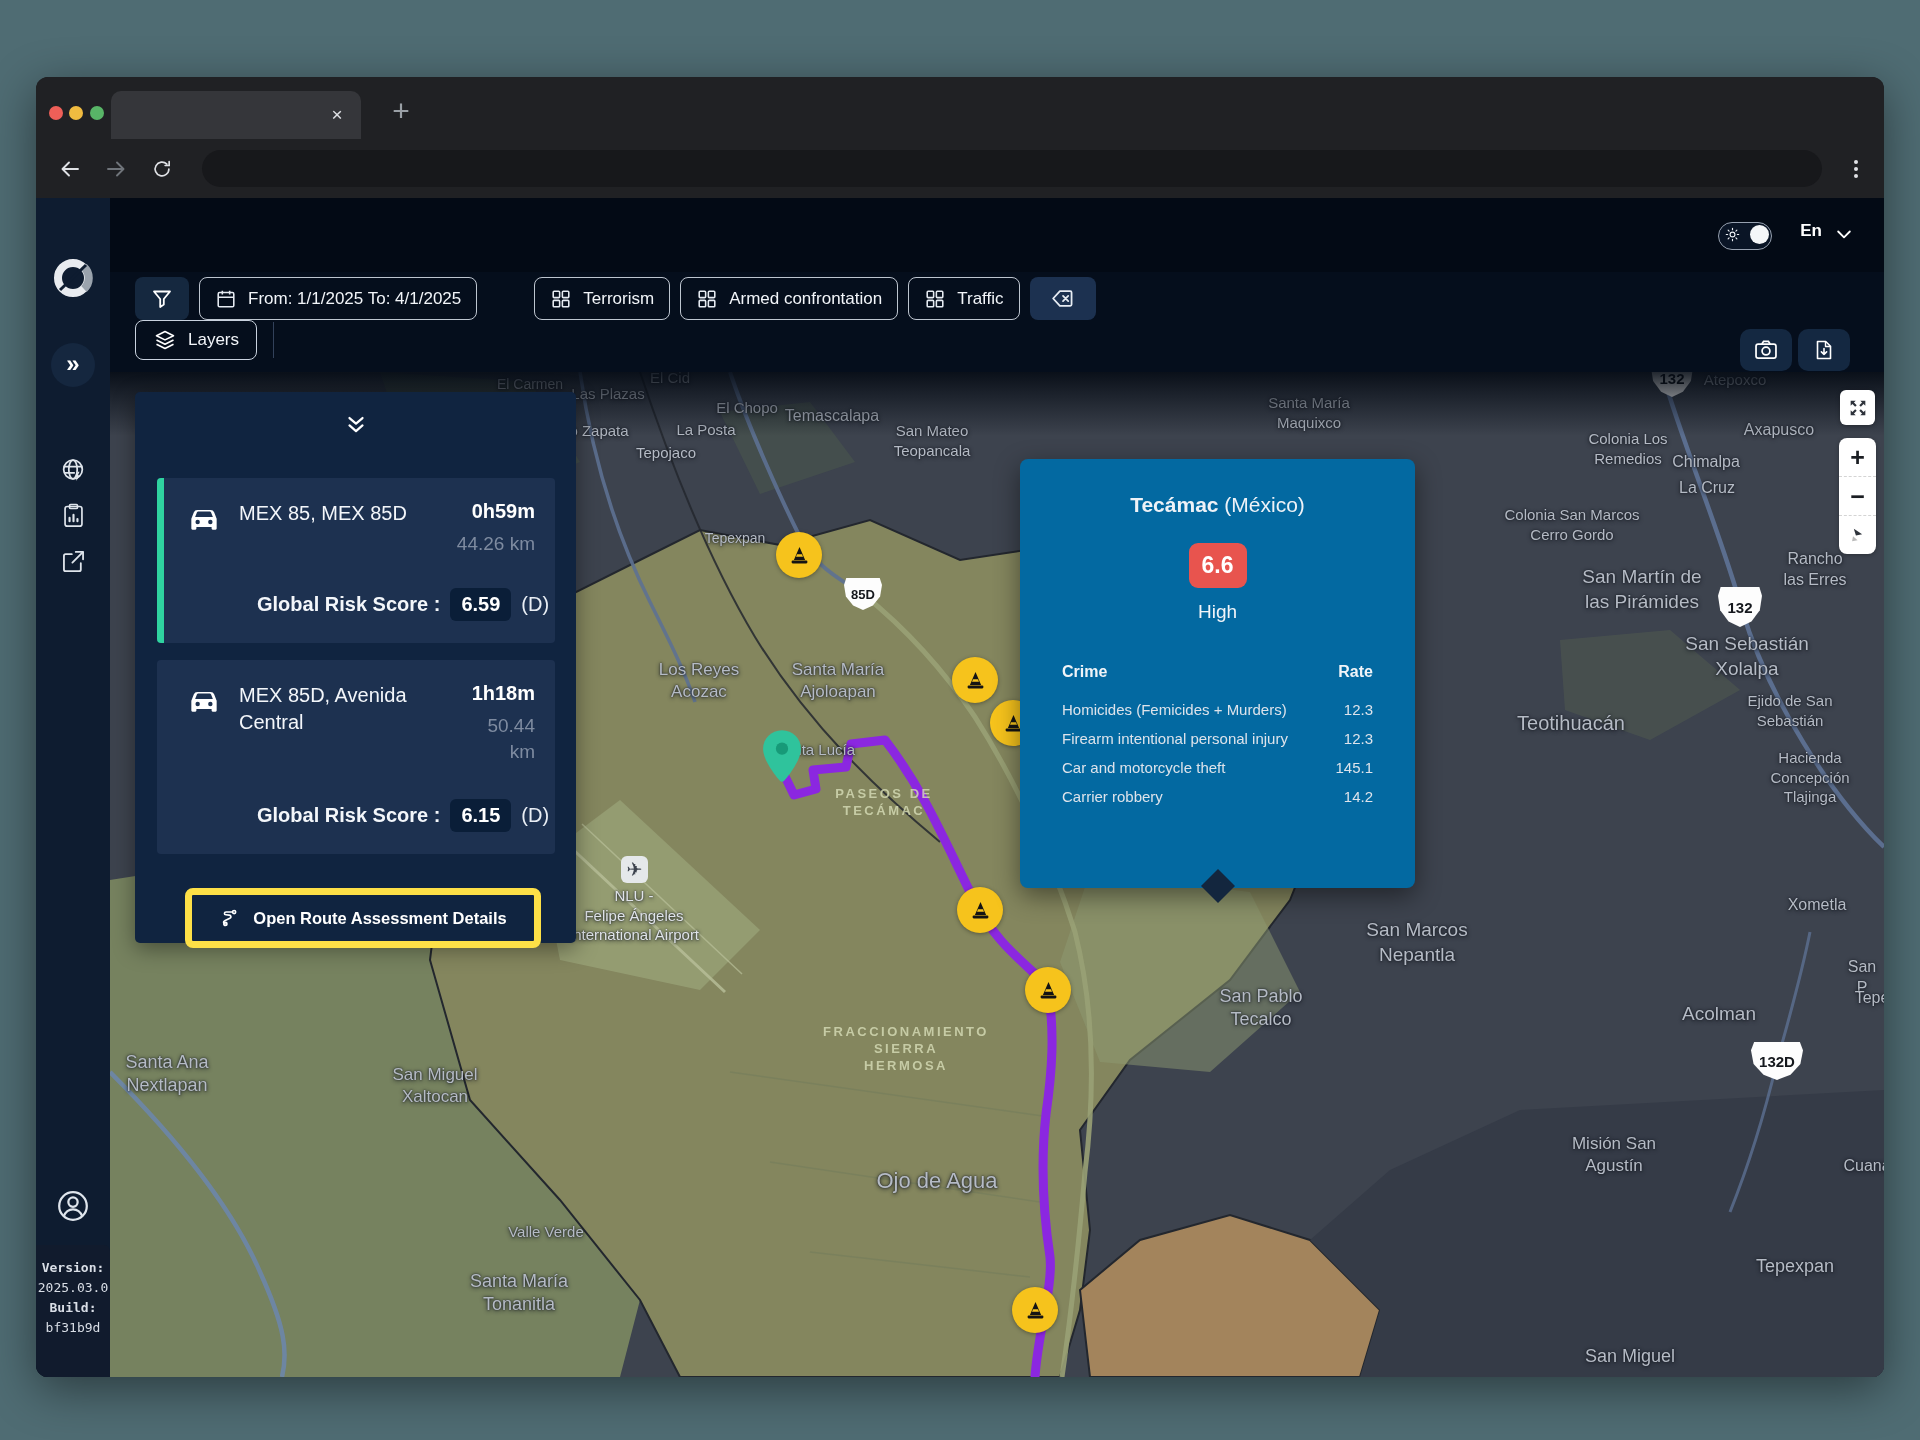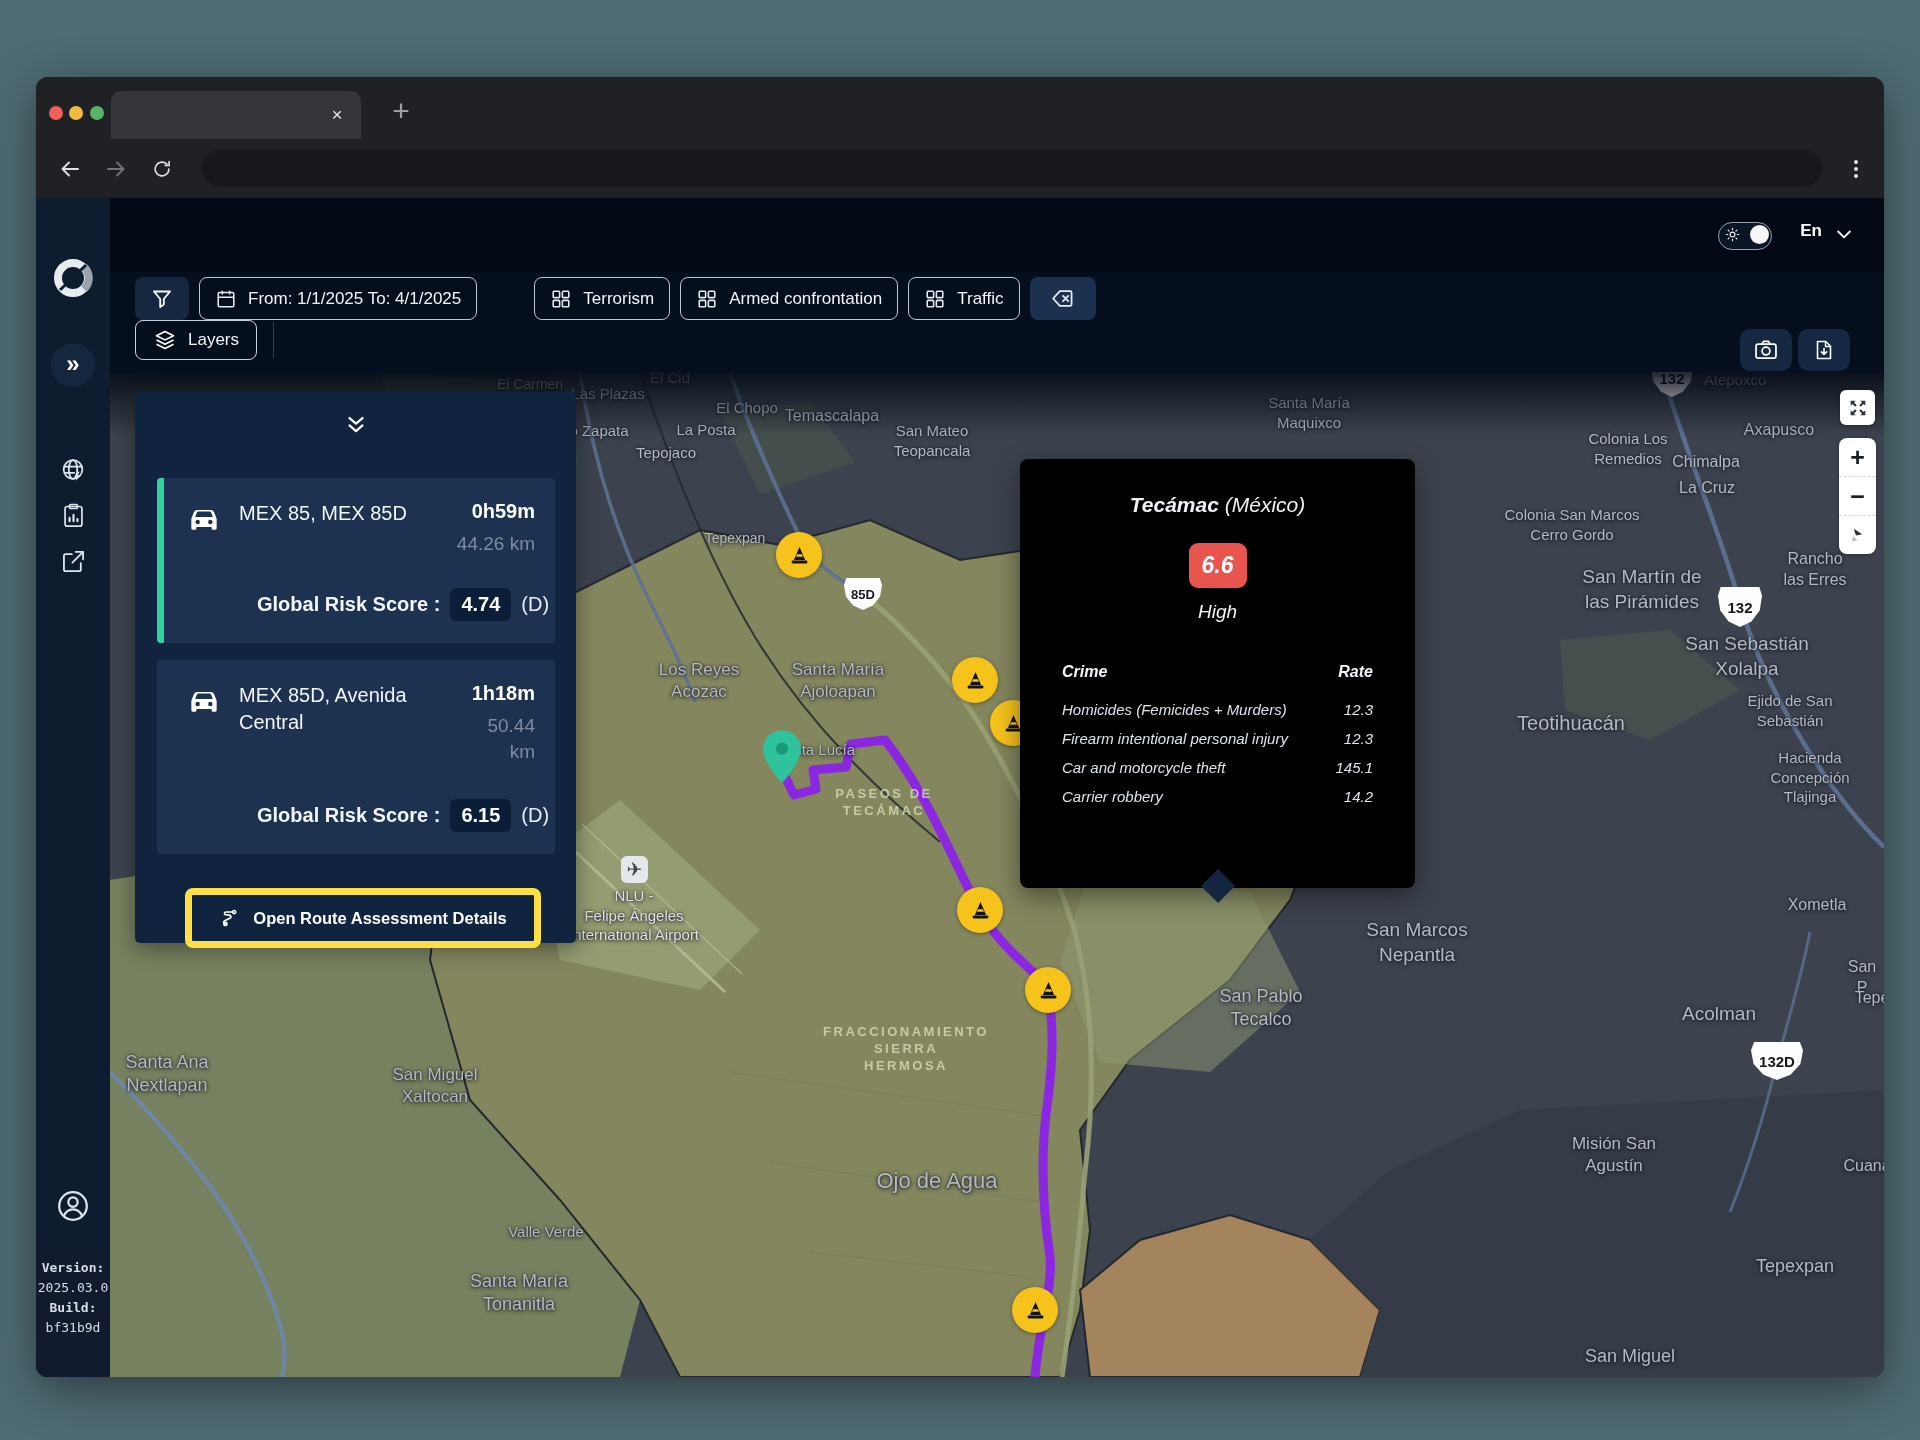--- a/index.html
+++ b/index.html
@@ -71,7 +71,7 @@
   .risk-grade{font-weight:normal;color:#e9eef4;}
   .details-btn{position:absolute;left:50px;top:496px;width:342px;height:46px;border:7px solid #fde047;border-radius:8px;display:flex;align-items:center;justify-content:center;gap:12px;color:#fff;font-size:16.5px;font-weight:bold;background:transparent;}
   
-  .popup{position:absolute;left:910px;top:87px;width:395px;height:429px;background:#000000;border-radius:8px;z-index:24;box-shadow:0 8px 26px rgba(0,0,0,.45);font-style:italic;}
+  .popup{position:absolute;left:910px;top:87px;width:395px;height:429px;background:#0369a1;border-radius:8px;z-index:24;box-shadow:0 8px 26px rgba(0,0,0,.45);}
   .popup:after{content:"";position:absolute;left:50%;bottom:-10px;width:24px;height:24px;background:#13263e;transform:translateX(-50%) rotate(45deg);}
   .pp-title{text-align:center;margin-top:34px;font-size:21px;color:#eef2f7;}
   .pp-title b{font-weight:bold;}

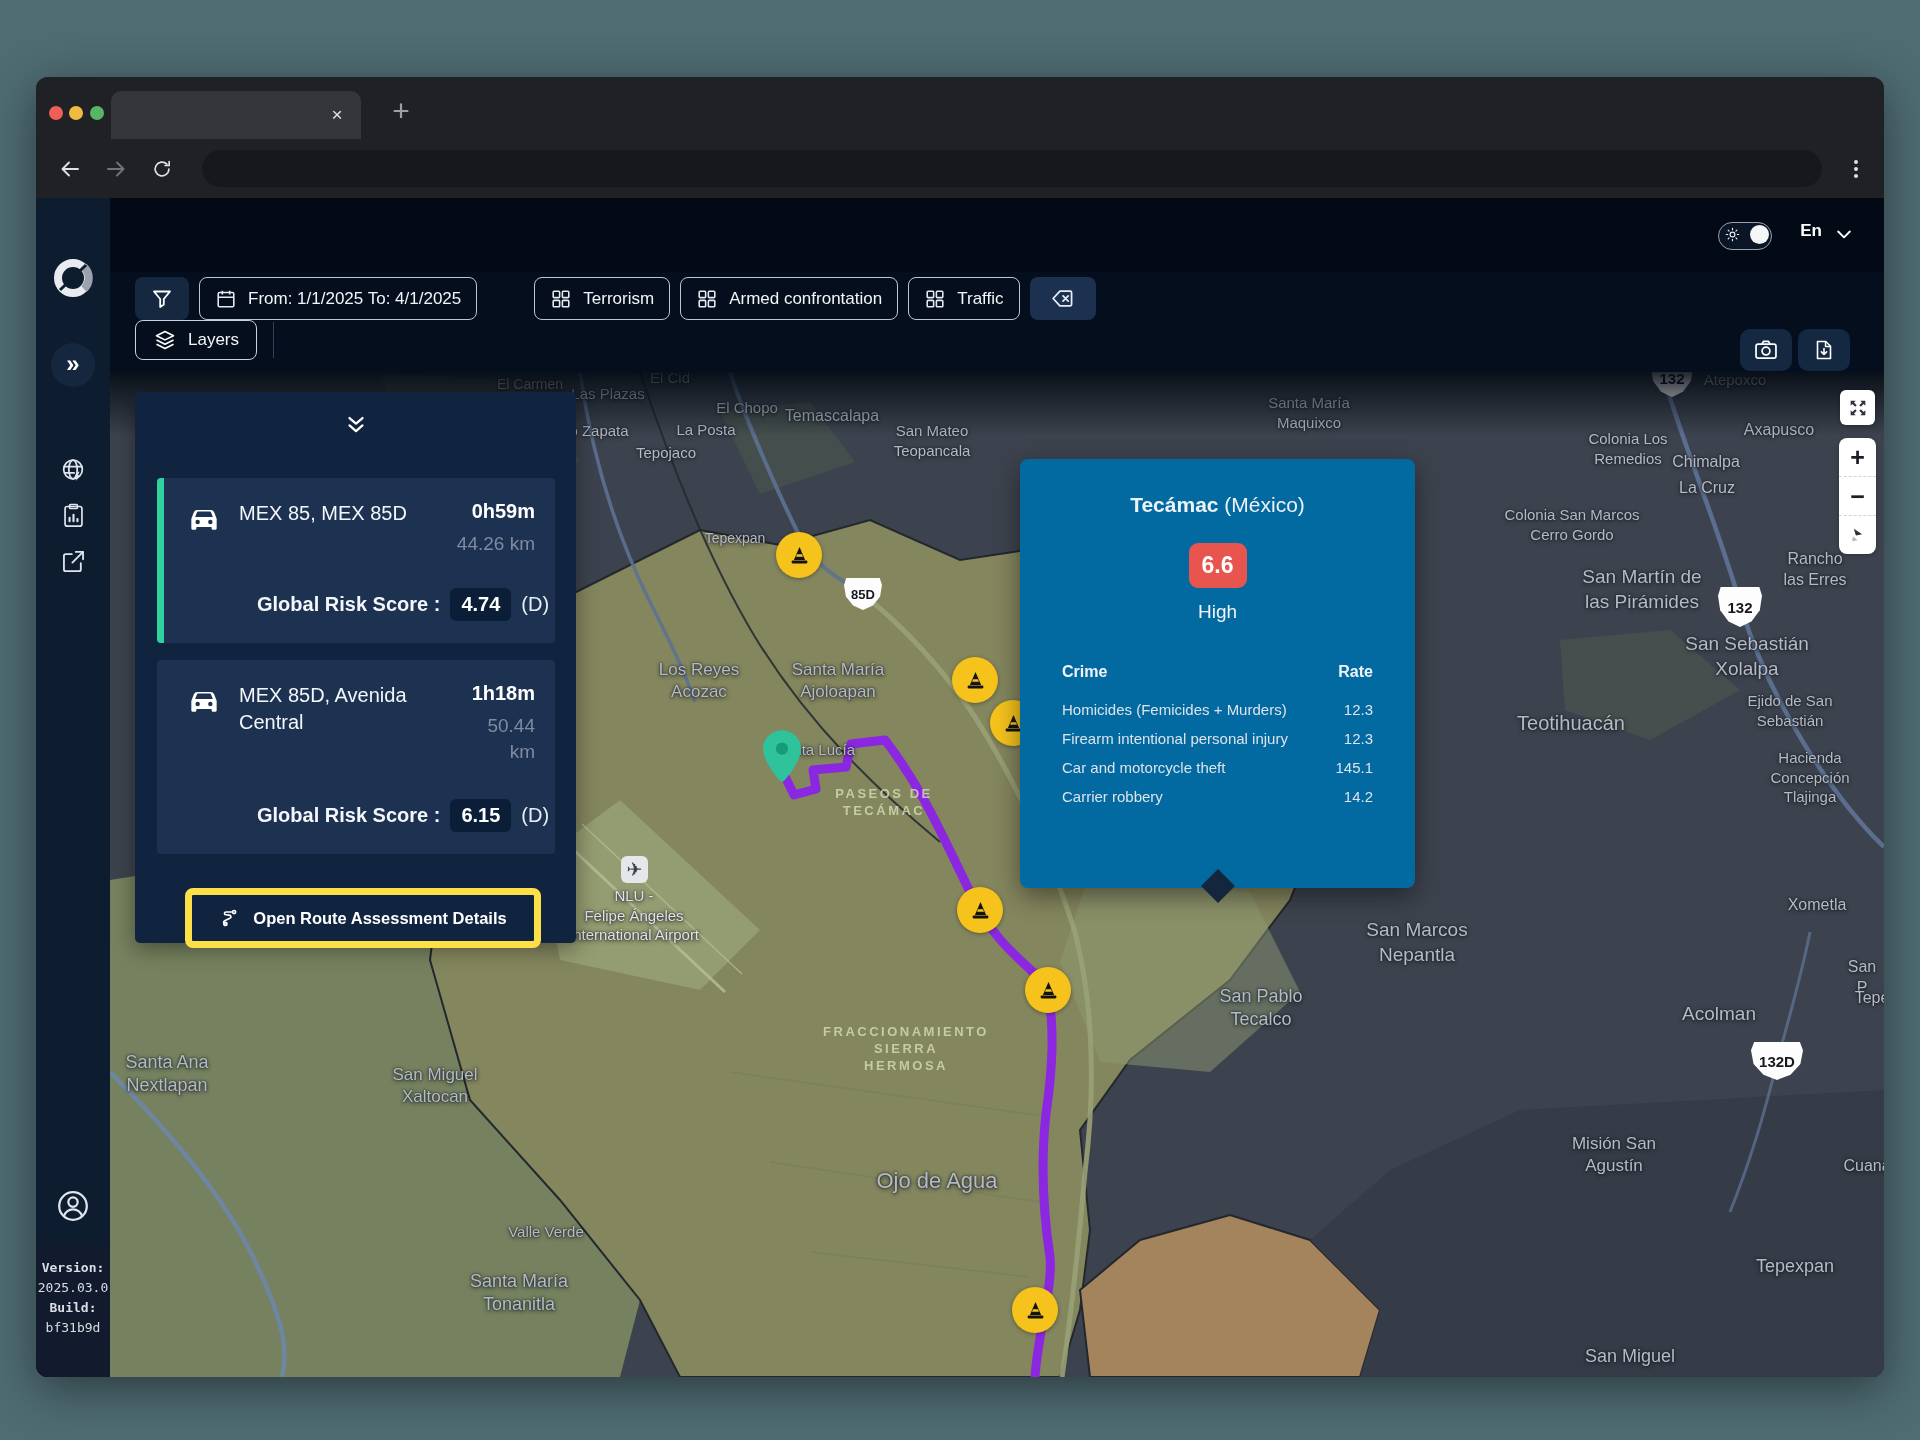--- a/index.html
+++ b/index.html
@@ -481,7 +481,7 @@
           </div>
           <div class="card-risk">
             <span>Global Risk Score :</span>
-            <span class="risk-pill">4.74</span>
+            <span class="risk-pill">6.59</span>
             <span class="risk-grade">(D)</span>
           </div>
         </div>

